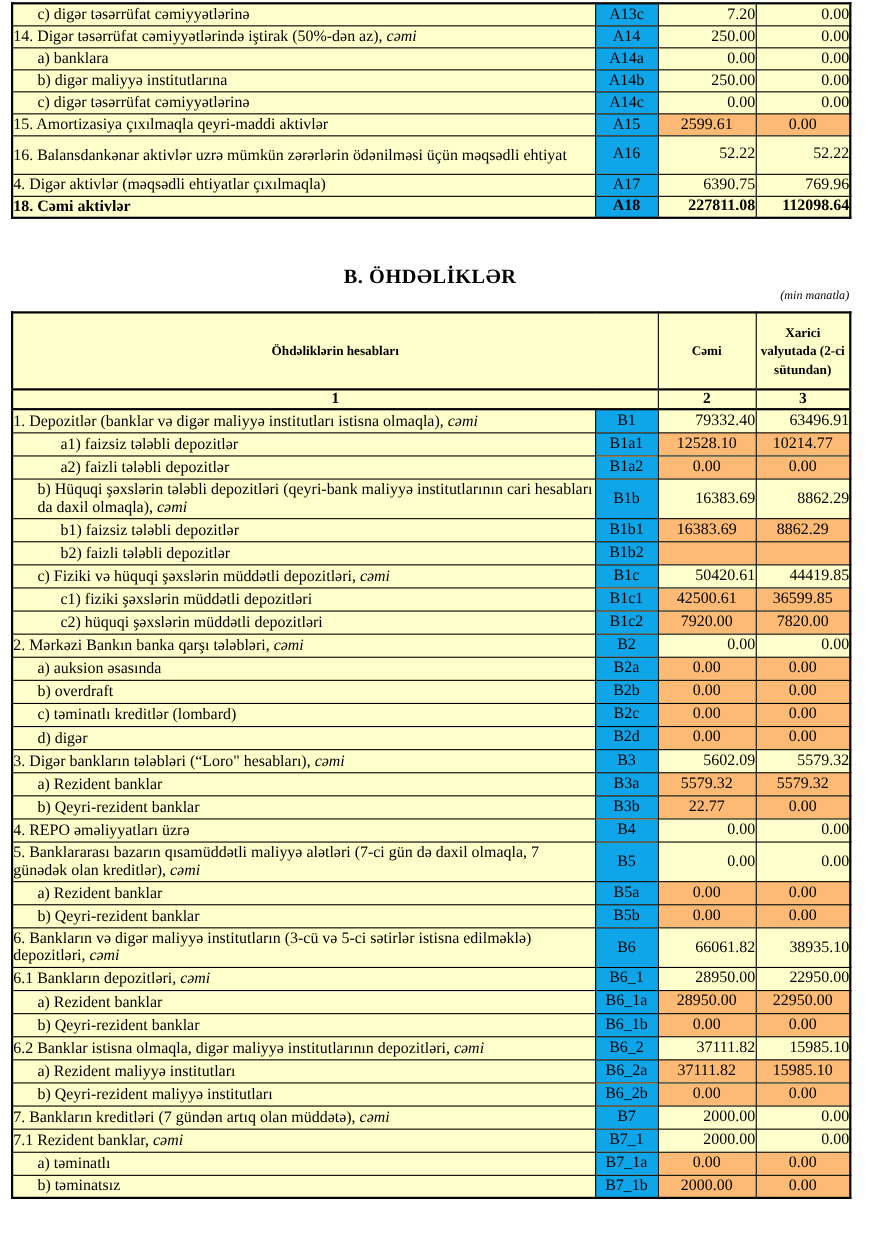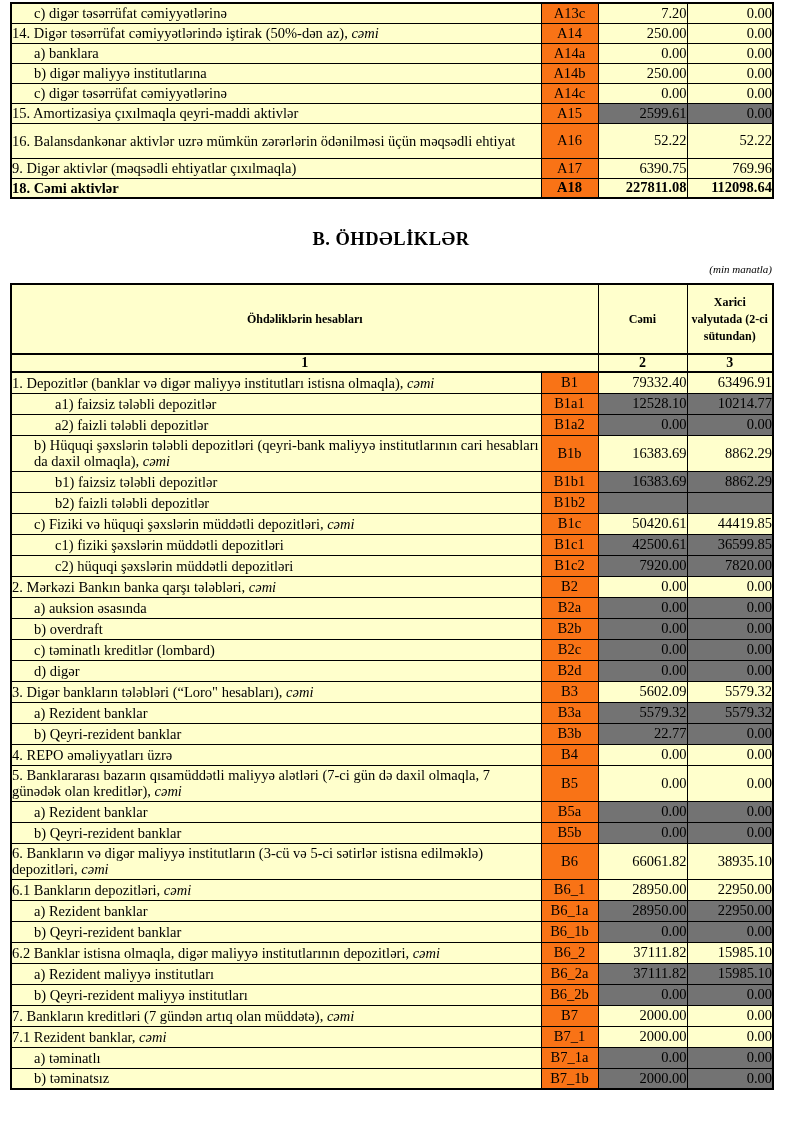--- a/index.html
+++ b/index.html
@@ -21,7 +21,7 @@
   td.label-cell{background:#FFFFCC;line-height:16px;padding:1px 3px 1px 4px;}
   td.label-cell.indent-1{padding-left:22px;margin-top:36px;}
   td.label-cell.indent-2{padding-left:43px;}
-  td.code-cell{background:#f97316;text-align:center;margin-top:12px;}
+  td.code-cell{background:#0ea5e9;text-align:center;margin-top:12px;}
   td.value-cell{background:#FFFFCC;text-align:right;padding-right:4px;font-size:15px;}
   td.value-white{background:#737373;}
   tr.bold-row td{font-weight:bold;}

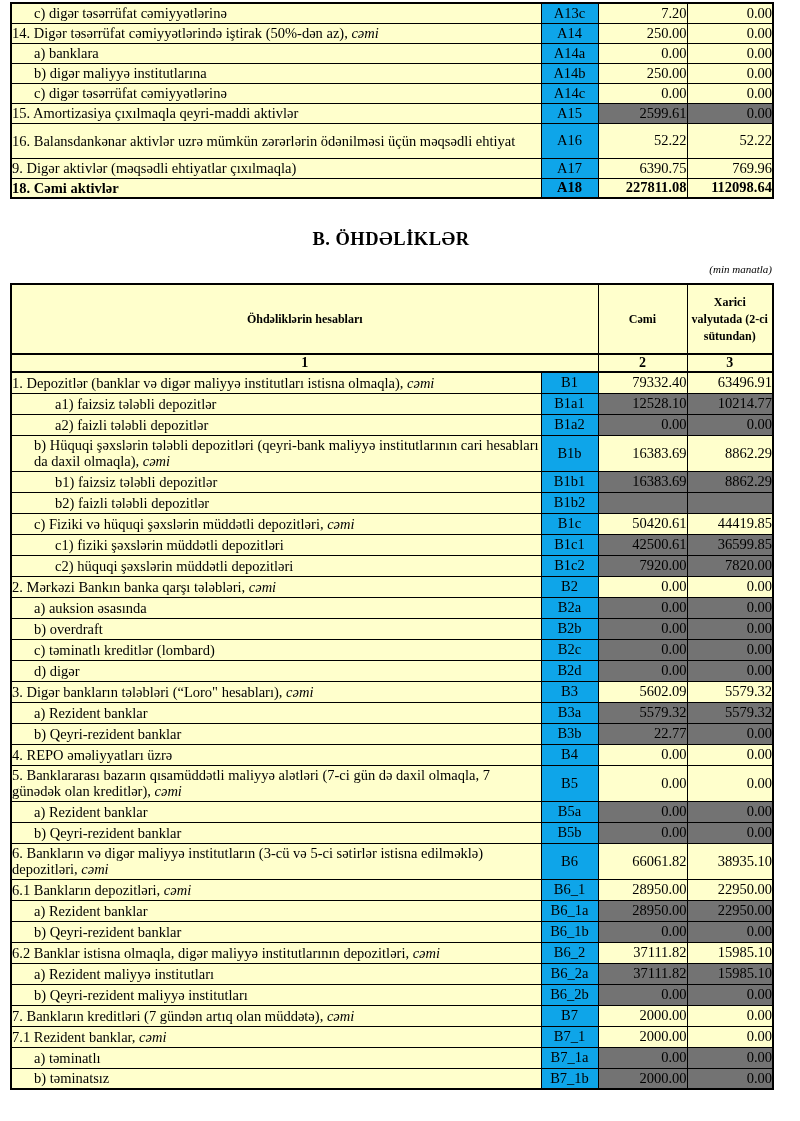--- a/index.html
+++ b/index.html
@@ -23,7 +23,7 @@
   td.label-cell.indent-2{padding-left:43px;}
   td.code-cell{background:#0ea5e9;text-align:center;margin-top:12px;}
   td.value-cell{background:#FFFFCC;text-align:right;padding-right:4px;font-size:15px;}
-  td.value-white{background:#737373;}
+  td.value-white{background:#fdba74;text-align:center;}
   tr.bold-row td{font-weight:bold;}
 
   tr.hdr-row{height:70px;}

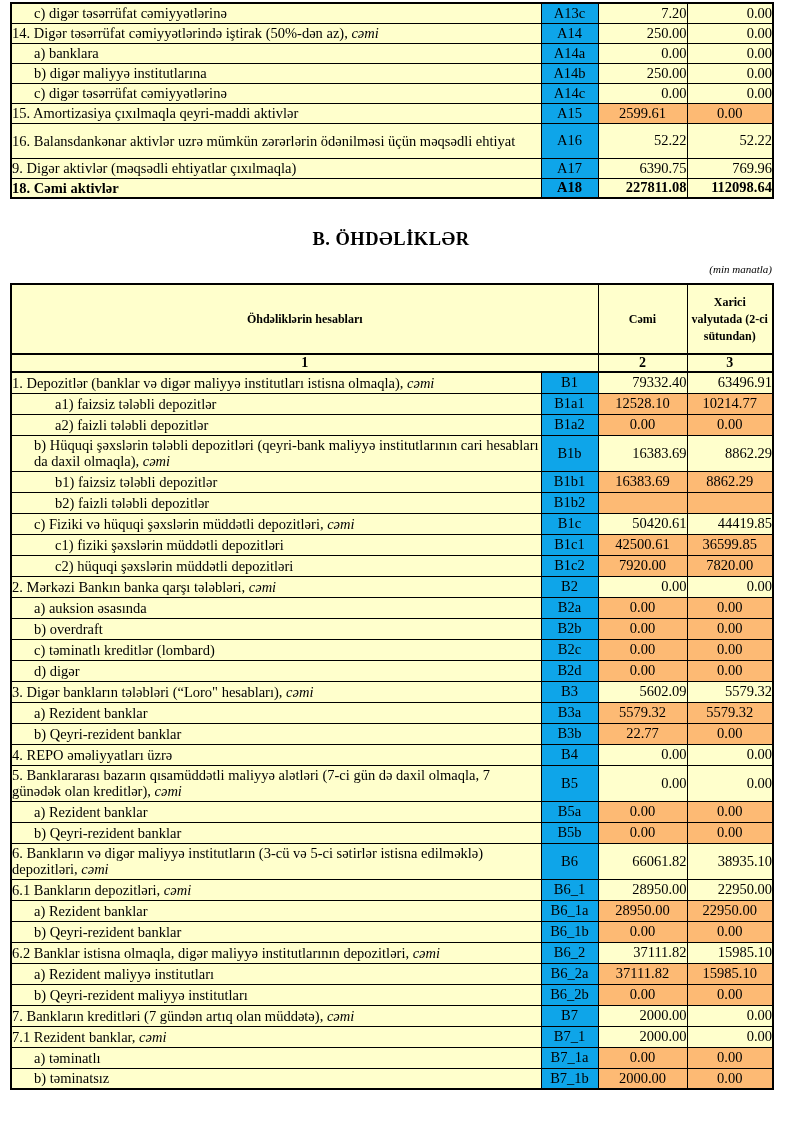--- a/index.html
+++ b/index.html
@@ -93,7 +93,7 @@
           <td class="value-cell">52.22</td>
         </tr>
         <tr class="data-row">
-          <td class="label-cell indent-0">9. Digər aktivlər (məqsədli ehtiyatlar çıxılmaqla)</td>
+          <td class="label-cell indent-0">4. Digər aktivlər (məqsədli ehtiyatlar çıxılmaqla)</td>
           <td class="code-cell">A17</td>
           <td class="value-cell">6390.75</td>
           <td class="value-cell">769.96</td>

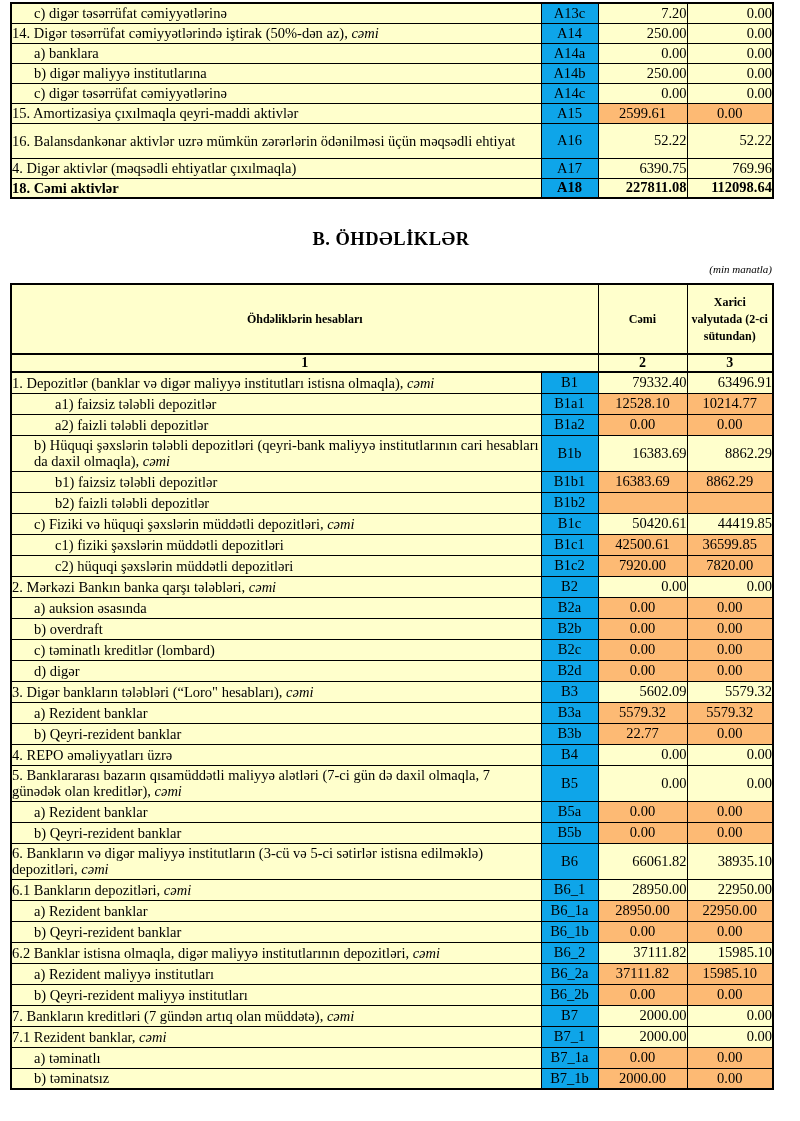--- a/index.html
+++ b/index.html
@@ -33,7 +33,7 @@
   tr.subhdr-row td{font-weight:bold;text-align:center;font-size:14px;
                    border-bottom:2px solid #000;background:#FFFFCC;}
 
-  .section-title{position:absolute;left:10px;width:762px;top:229px;text-align:center;
+  .section-title{position:absolute;left:10px;width:762px;top:242px;text-align:center;
                  font-weight:bold;font-size:18.5px;letter-spacing:0.5px;}
   .unit-note{position:absolute;right:28px;top:263px;font-style:italic;font-size:11px;}
 </style>

